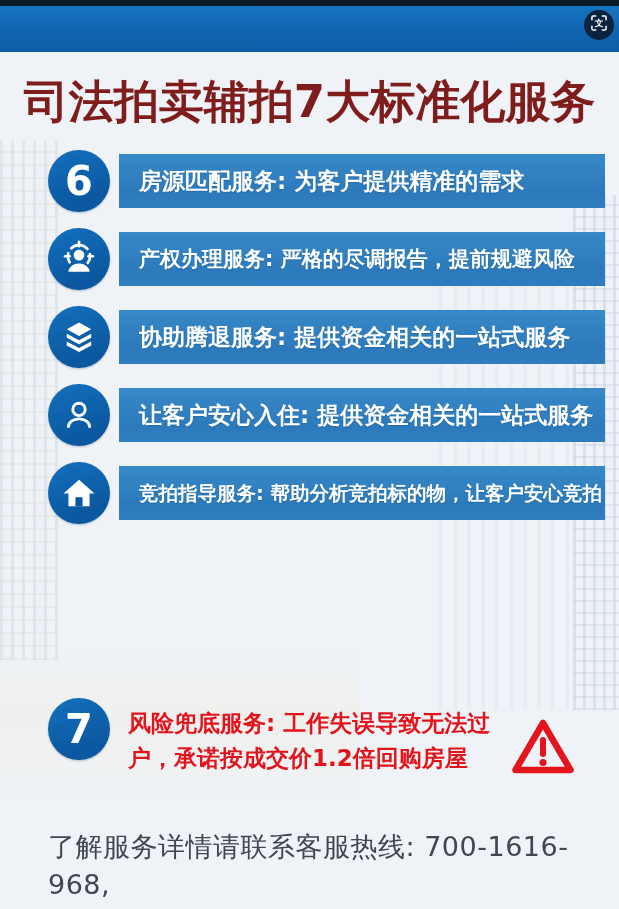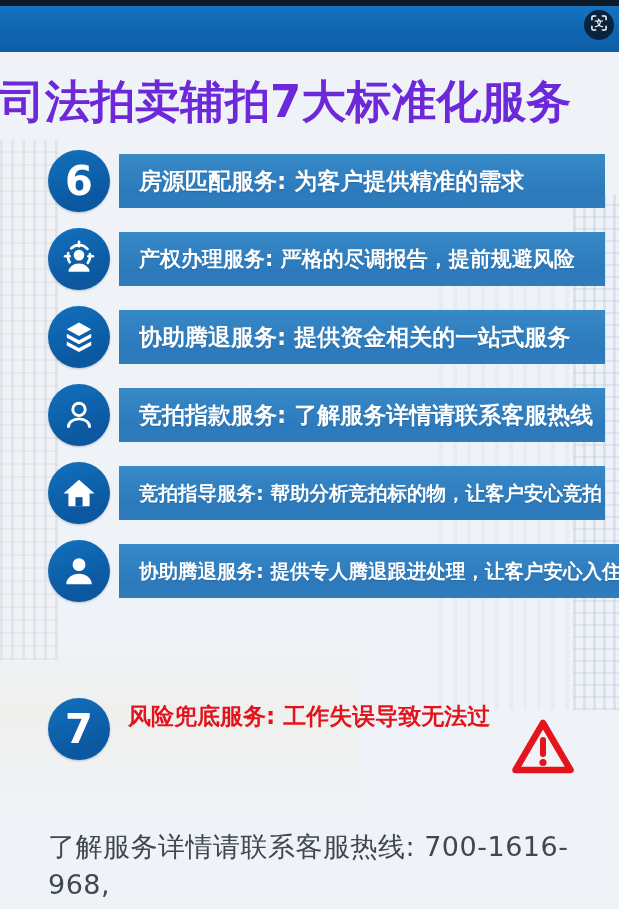--- a/index.html
+++ b/index.html
@@ -28,8 +28,8 @@
   .bg-warm{position:absolute;left:0;top:640px;width:360px;height:170px;opacity:.5;
     background:linear-gradient(180deg,rgba(243,237,224,.0),rgba(240,233,219,.7) 45%,rgba(244,240,232,0));}
   
-  .title{position:absolute;top:72px;left:0;width:619px;text-align:left;
-    font-size:45px;font-weight:900;color:#6d28d9;letter-spacing:0px;}
+  .title{position:absolute;top:72px;left:0;width:619px;text-align:center;
+    font-size:45px;font-weight:900;color:#7f1d1d;letter-spacing:0px;}
   
   .rows{position:absolute;top:150px;left:48px;width:557px;}
   .row{display:flex;align-items:center;height:62px;margin-bottom:16px;}

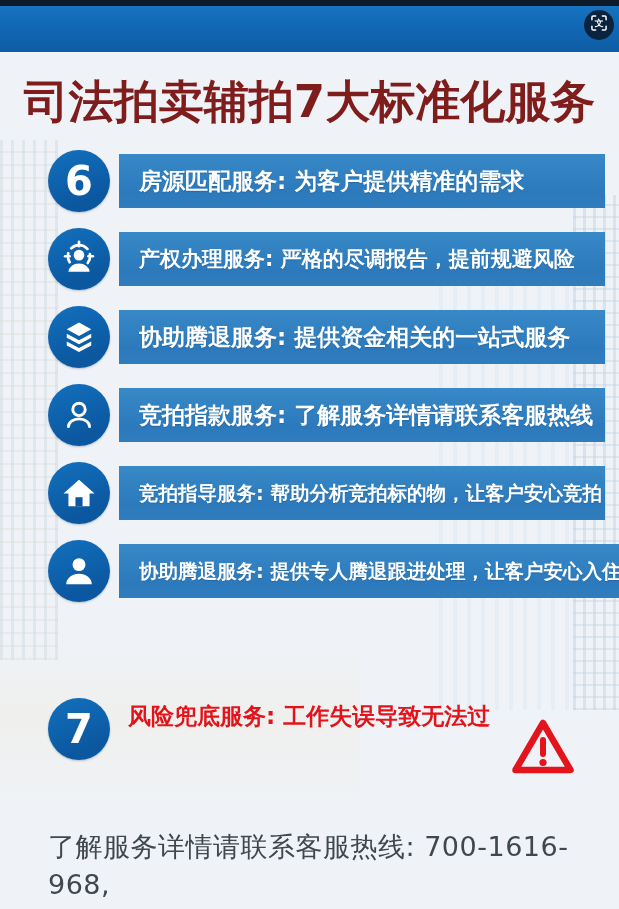--- a/index.html
+++ b/index.html
@@ -122,7 +122,7 @@
           <path d="M8.5,28.5 a9.5,7 0 0 1 19,0" fill="none" stroke="#ffffff" stroke-width="2.6" stroke-linecap="round"></path>
         </svg>
       </div>
-      <div class="bar">竞拍指款服务: 了解服务详情请联系客服热线</div>
+      <div class="bar">让客户安心入住: 提供资金相关的一站式服务</div>
     </div>
 
     <div class="row">

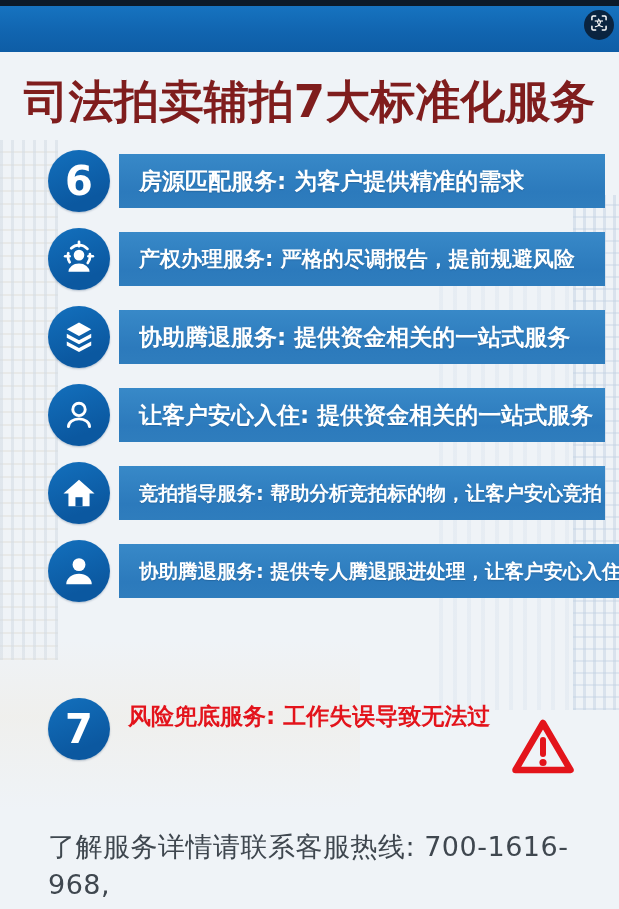--- a/index.html
+++ b/index.html
@@ -136,15 +136,6 @@
     </div>
 
 
-    <div class="row">
-      <div class="badge">
-        <svg width="40" height="40" viewBox="0 0 36 36">
-          <circle cx="18" cy="12.3" r="5.8" fill="#ffffff"></circle>
-          <path d="M6.5,30 a11.5,9.5 0 0 1 23,0 z" fill="#ffffff"></path>
-        </svg>
-      </div>
-      <div class="bar lg">协助腾退服务: 提供专人腾退跟进处理，让客户安心入住</div>
-    </div>
 
   </div>
 

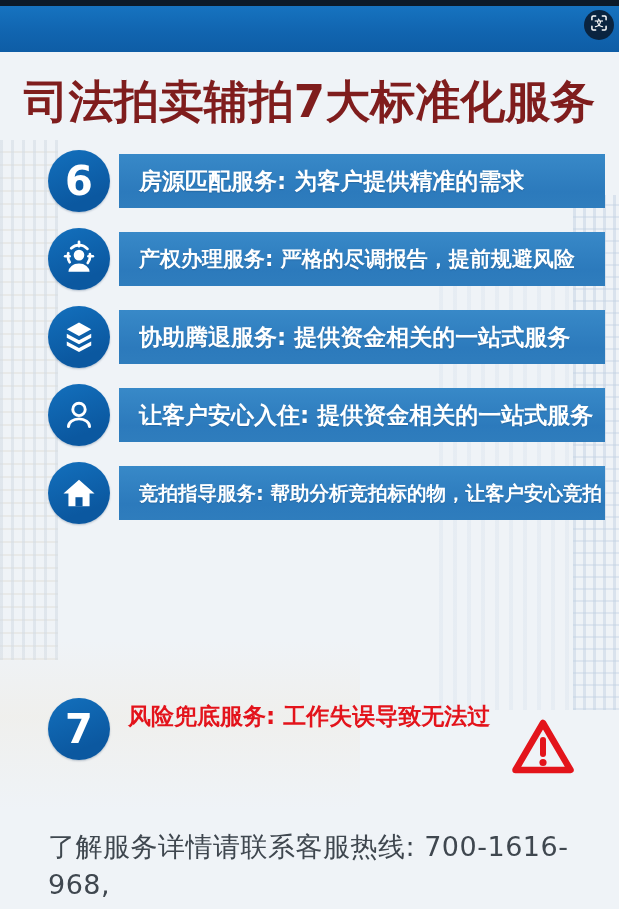--- a/index.html
+++ b/index.html
@@ -47,7 +47,7 @@
   
   .sec7{position:absolute;top:696px;left:48px;width:557px;display:flex;align-items:flex-start;}
   .sec7 .badge{margin-top:2px;}
-  .red-text{margin-left:18px;margin-top:3px;width:372px;
+  .red-text{margin-left:18px;margin-top:10px;width:372px;
     color:#e3131b;font-weight:800;font-size:23px;line-height:35px;}
   .warn{margin-left:auto;margin-right:30px;margin-top:21px;flex:none;}
   

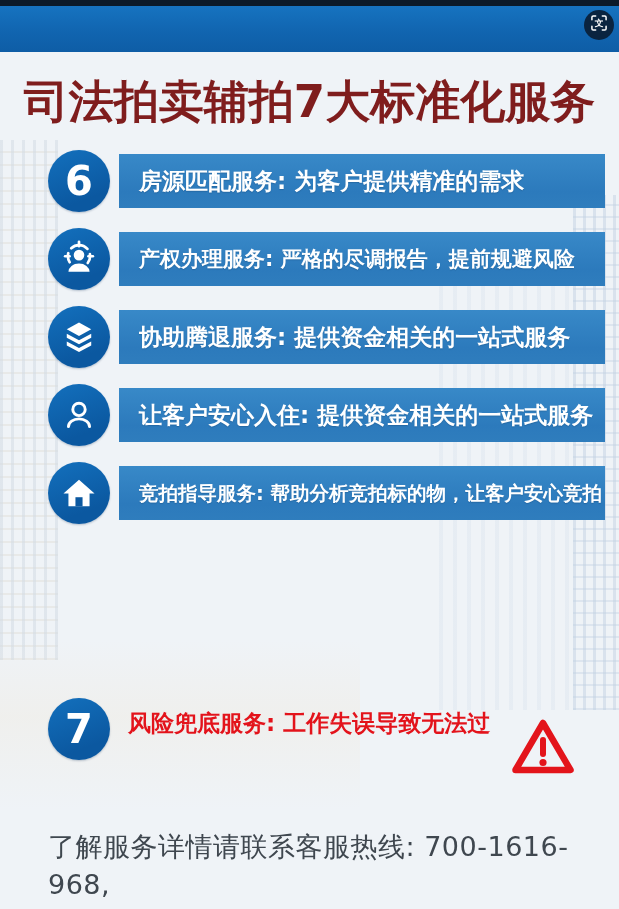--- a/index.html
+++ b/index.html
@@ -143,6 +143,7 @@
     <div class="badge">7</div>
     <div class="red-text">
       <div>风险兜底服务: 工作失误导致无法过</div>
+      <div>户，承诺按成交价1.2倍回购房屋</div>
     </div>
     <div class="warn">
       <svg width="64" height="60" viewBox="0 0 64 60">

